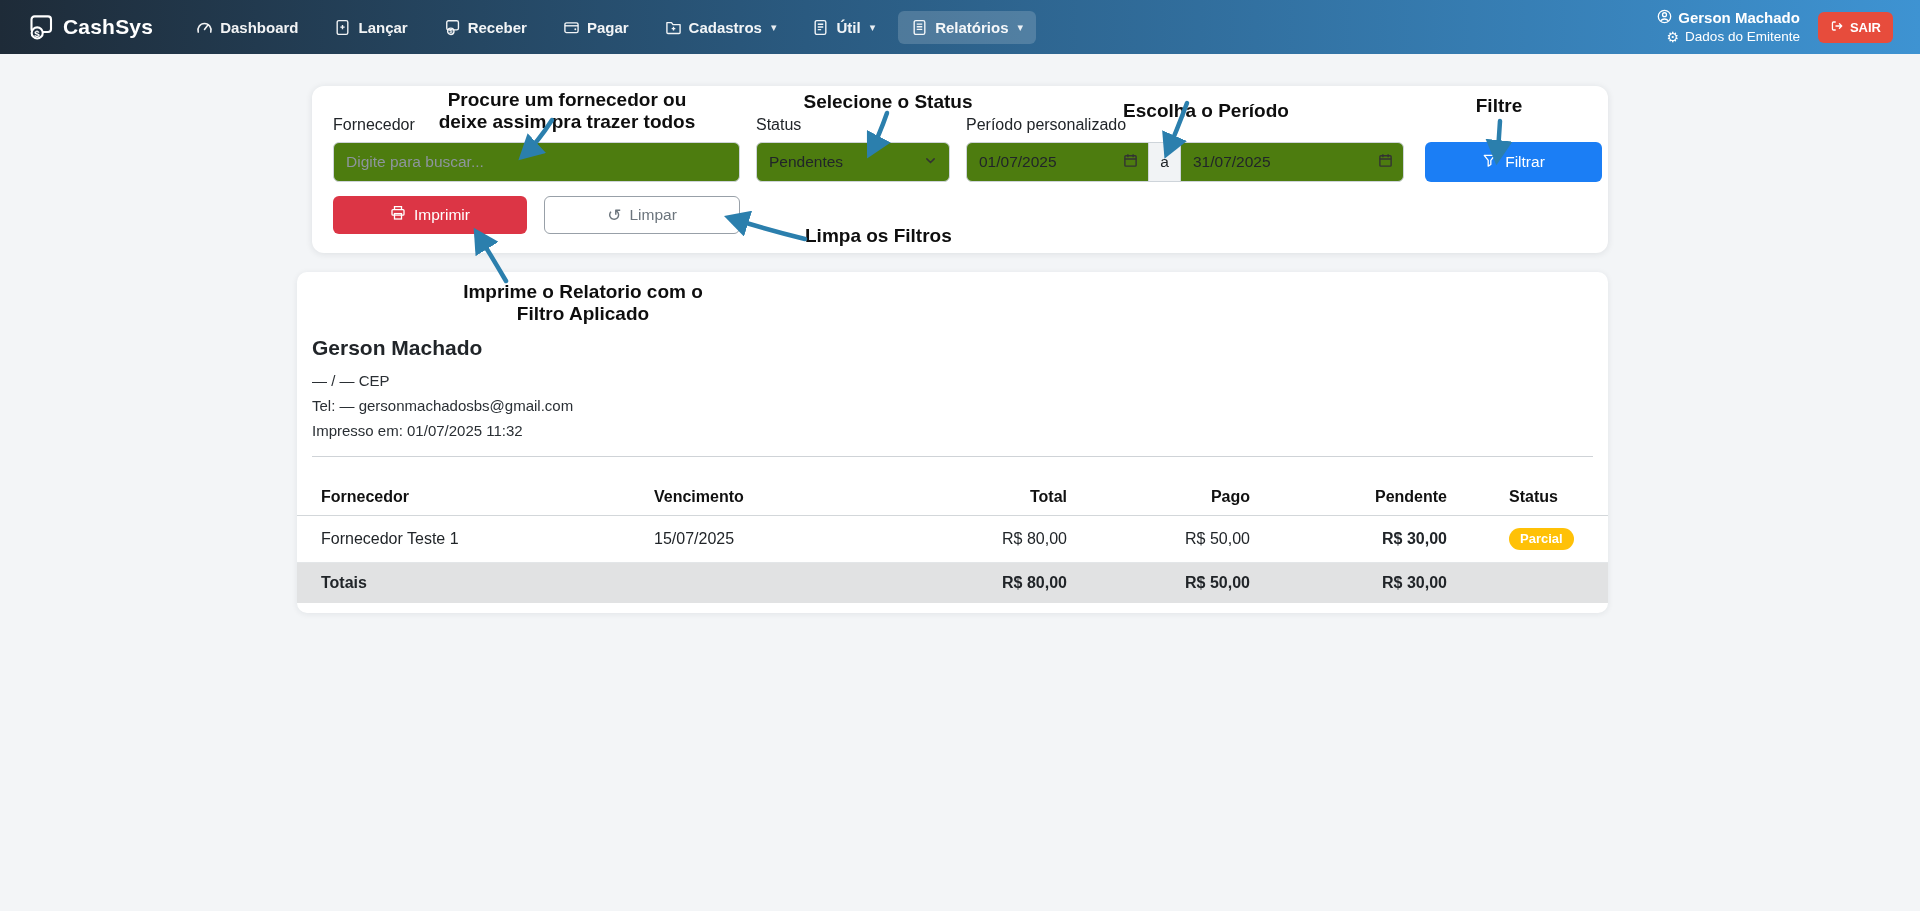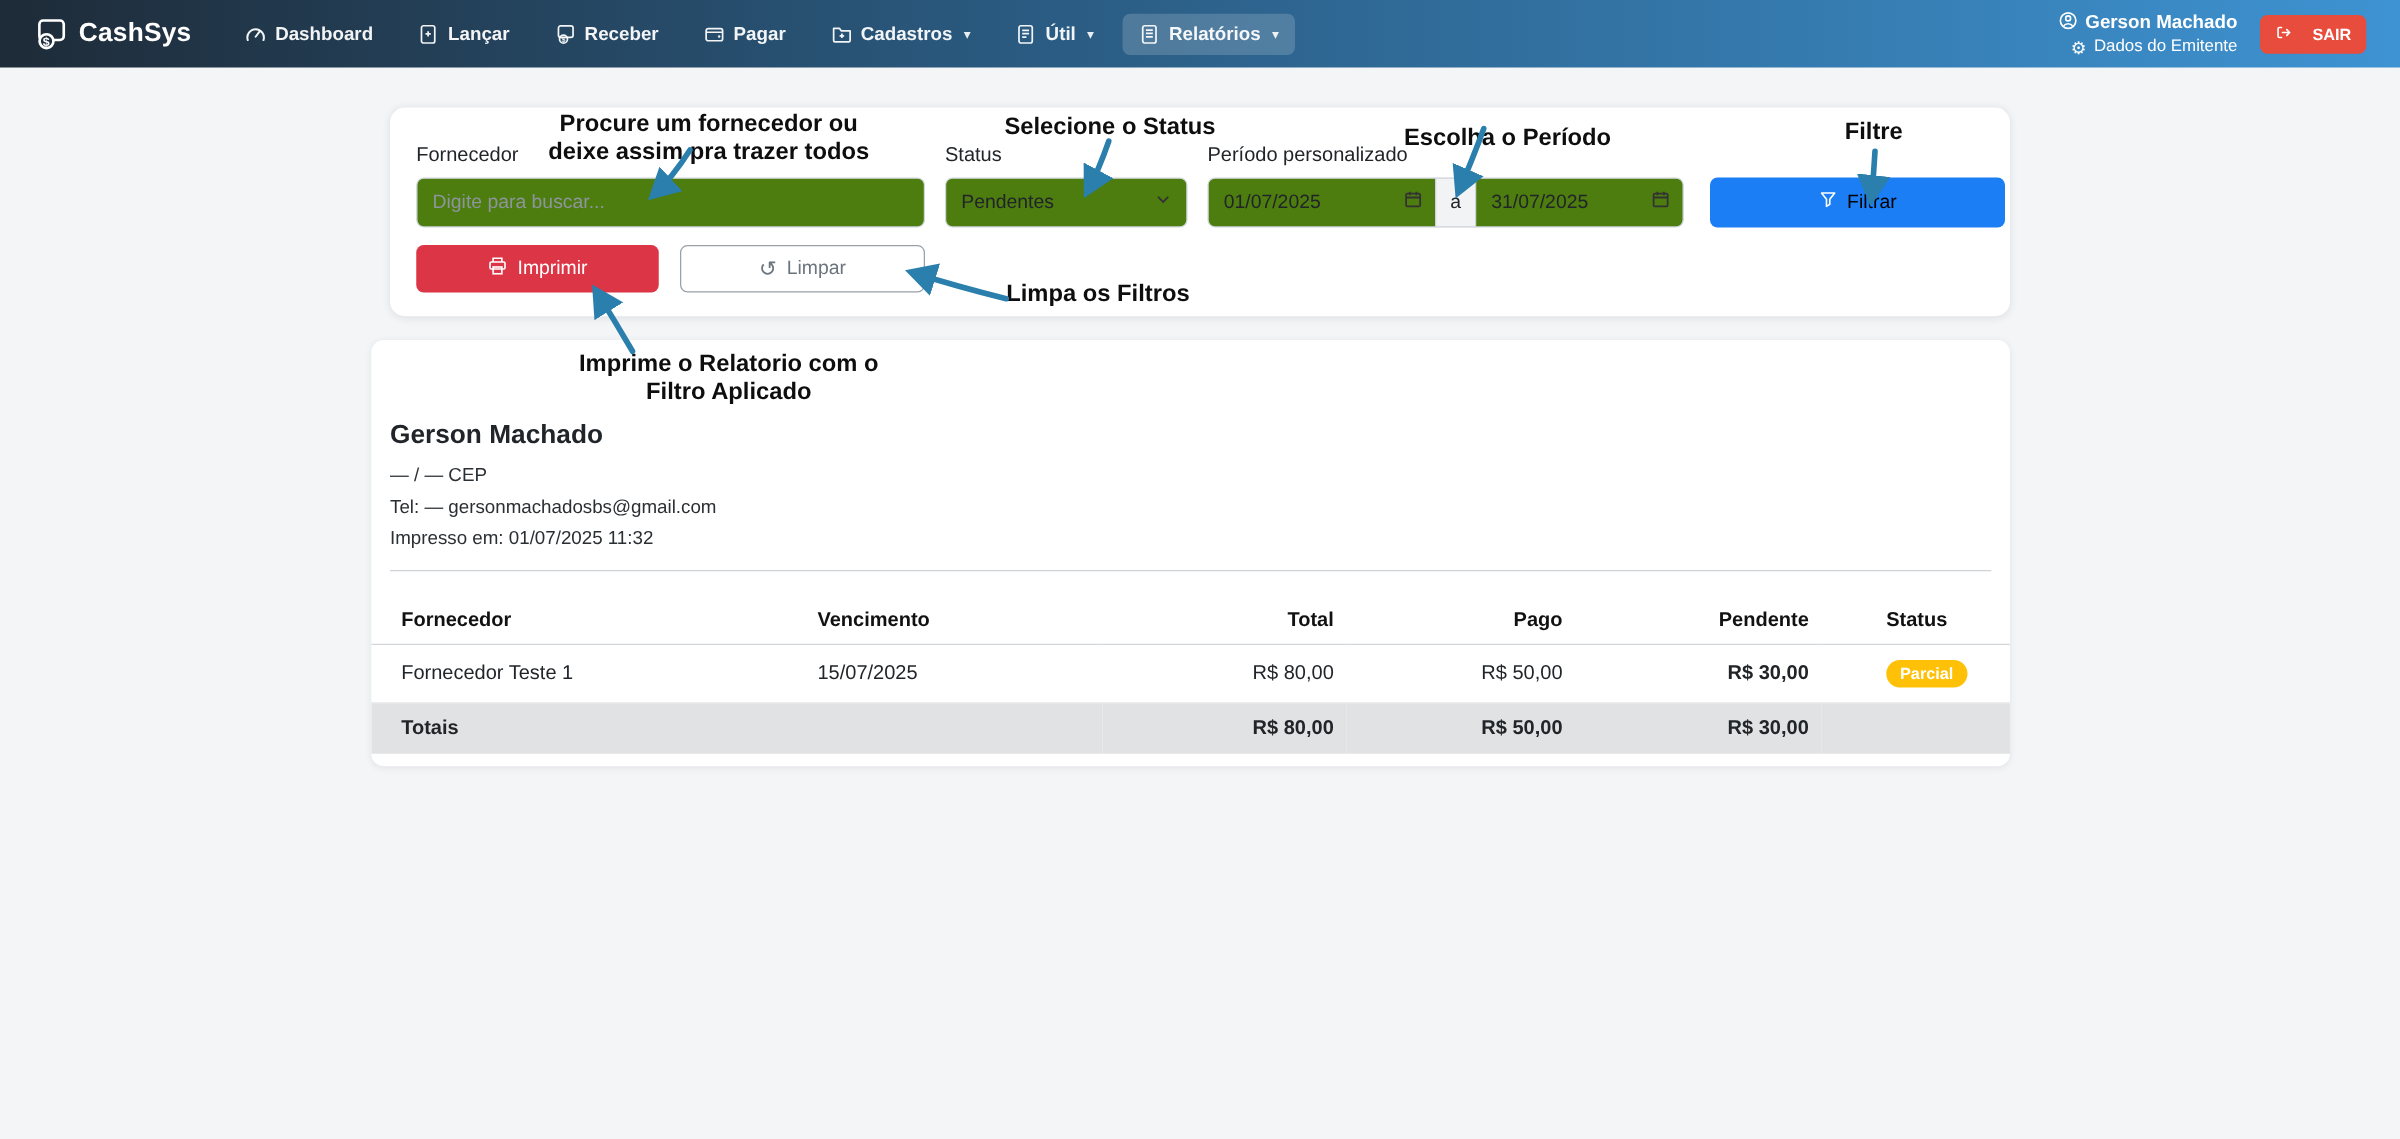--- a/index.html
+++ b/index.html
@@ -32,7 +32,7 @@
   .user-sub  { font-size:13.5px; font-weight:400; }
   .gear-glyph { font-size:14px; line-height:1; }
   .sair-btn {
-    display:flex; align-items:center; gap:16px; background:#e74c3c; color:#fff; border:none;
+    display:flex; align-items:center; gap:6px; background:#e74c3c; color:#fff; border:none;
     border-radius:6px; padding:7px 12px; font-size:13px; font-weight:700; cursor:pointer;
     font-family:inherit;
   }

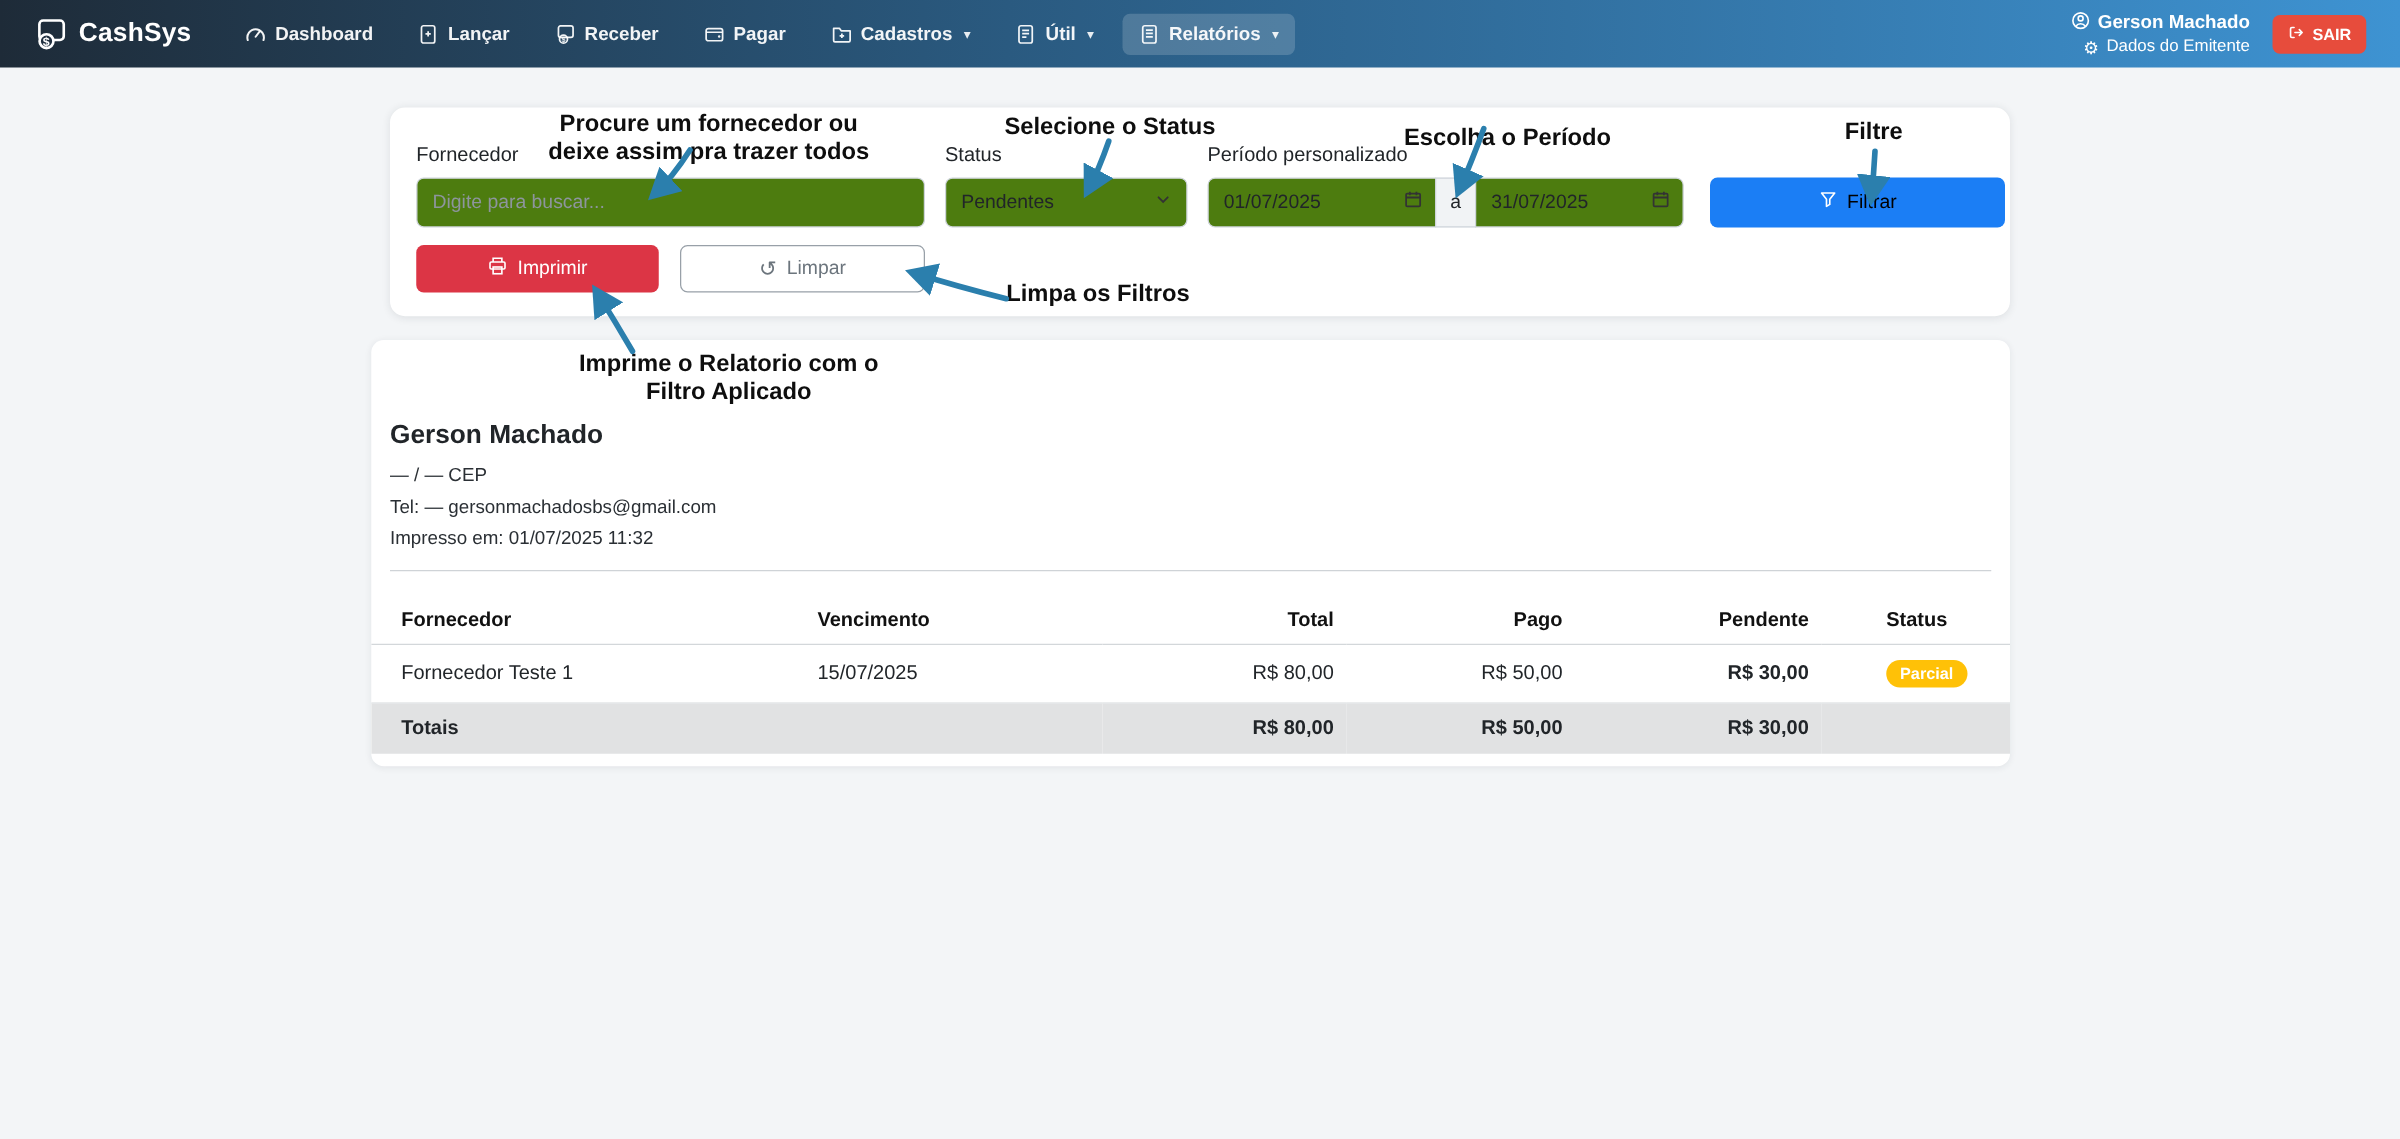--- a/index.html
+++ b/index.html
@@ -55,7 +55,7 @@
   .dategroup { display:flex; }
   .date-ctl { width:183px; justify-content:space-between; padding:0 10px 0 12px; cursor:pointer; }
   .date-ctl.first { border-radius:6px 0 0 6px; }
-  .date-ctl.last  { border-radius:0 6px 6px 0; margin-left:-1px; width:167px; }
+  .date-ctl.last  { border-radius:0 6px 6px 0; margin-left:-1px; width:224px; }
   .date-sep {
     width:33px; justify-content:center; border-radius:0; margin-left:-1px;
     background:#f1f3f5; color:#212529;

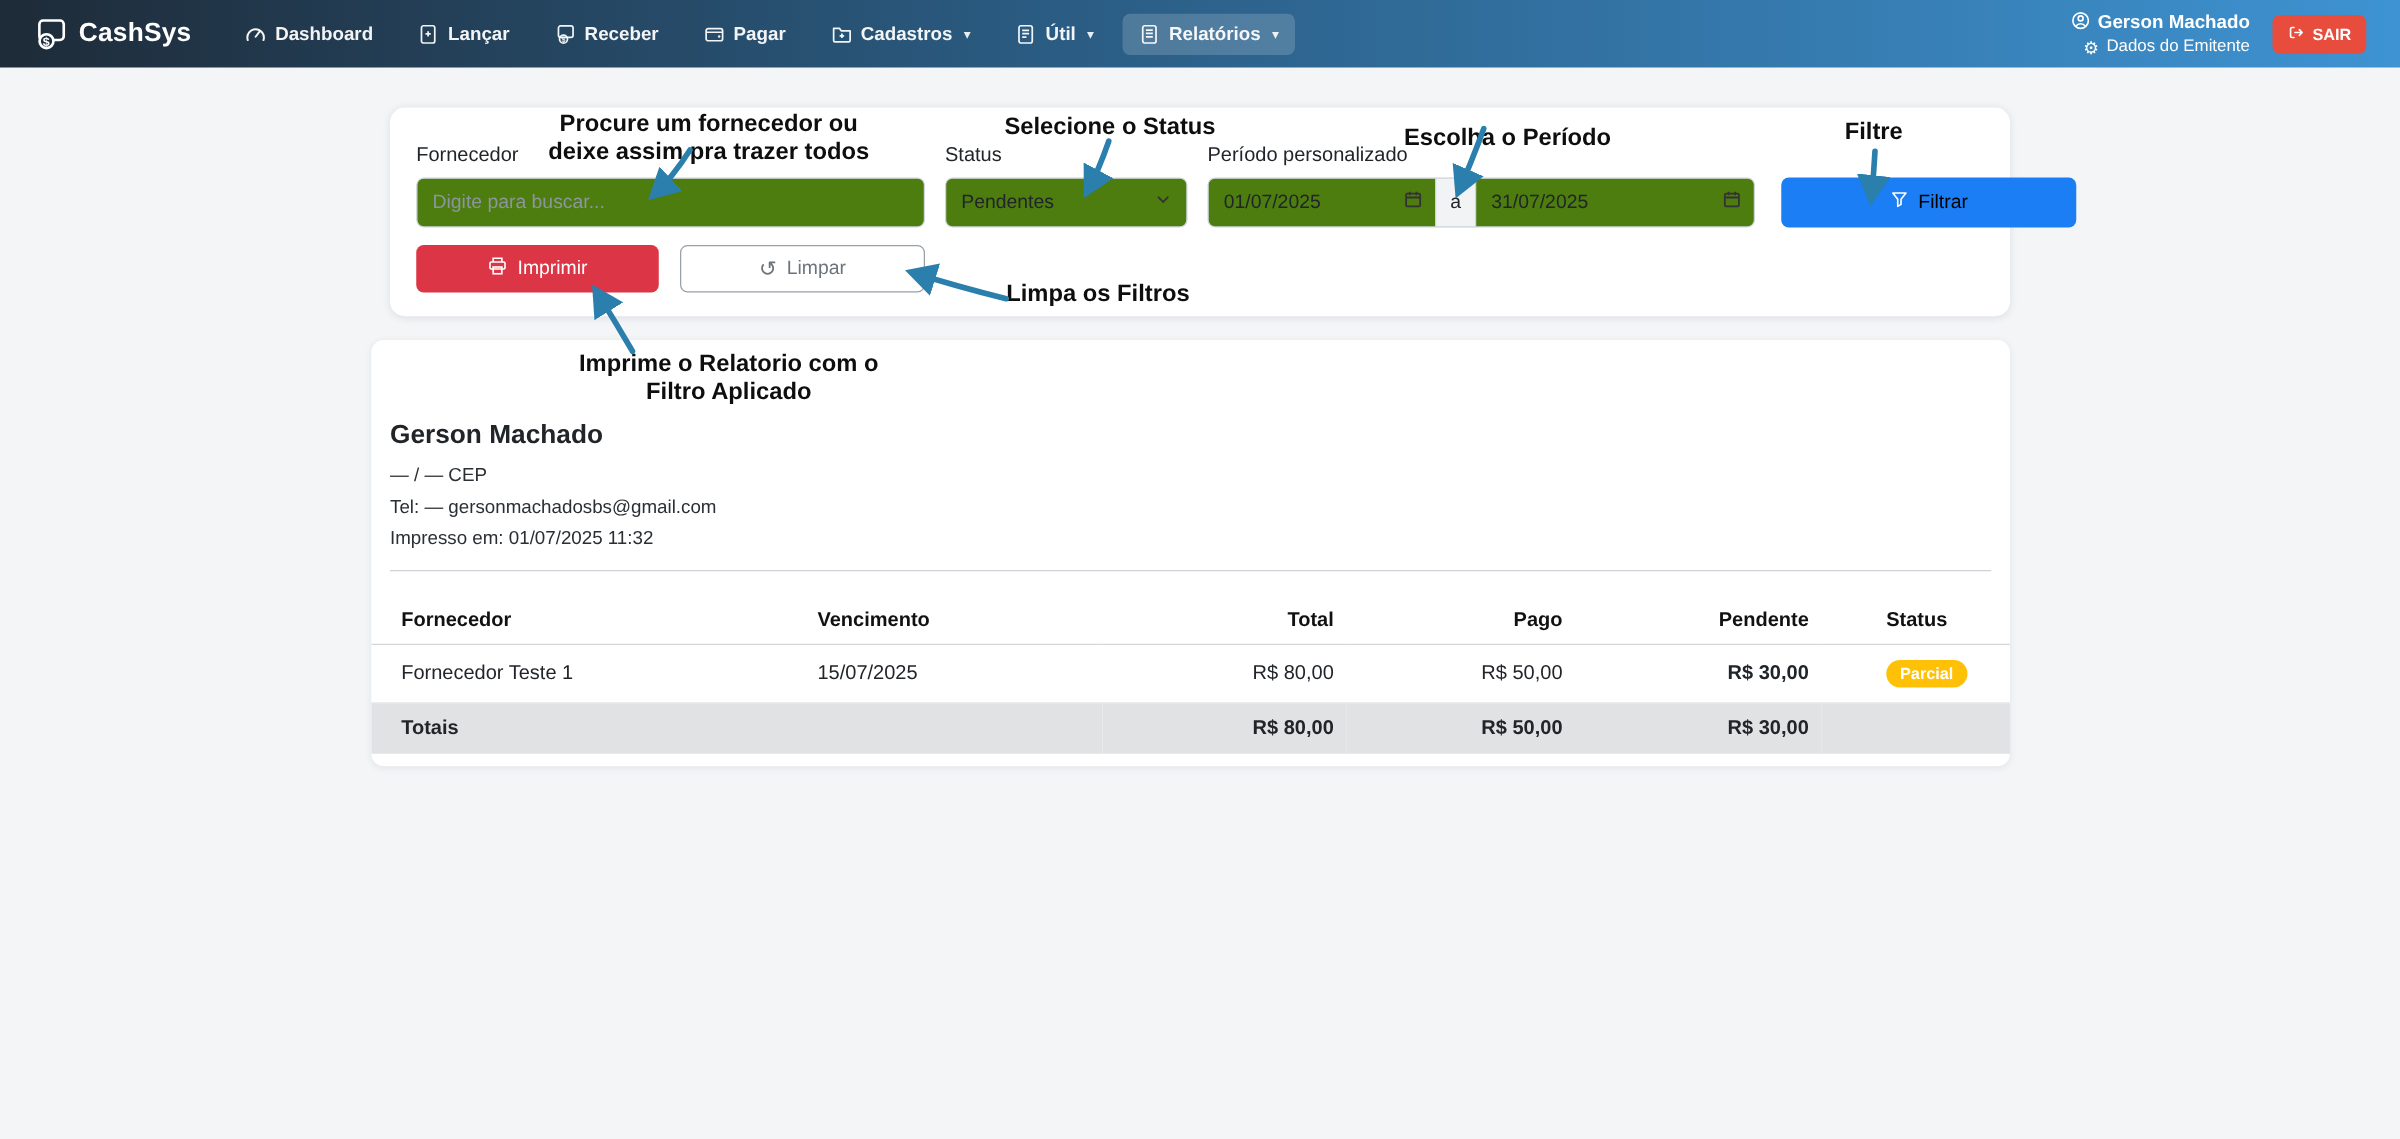--- a/index.html
+++ b/index.html
@@ -63,7 +63,7 @@
   .filtrar-group { margin-left:5px; }
   .btn { display:flex; align-items:center; justify-content:center; gap:8px; border:none;
          border-radius:6px; font-size:15.5px; cursor:pointer; font-family:inherit; }
-  .filtrar-btn { width:236px; height:40px; background:#1b7ef5; color:#000000;align-items:center; }
+  .filtrar-btn { width:177px; height:40px; background:#1b7ef5; color:#ffffff;align-items:center; }
   .filter-actions { position:absolute; top:110px; left:21px; display:flex; gap:17px; }
   .imprimir-btn { width:194px; height:38px; background:#dc3545; color:#fff; }
   .limpar-btn { width:196px; height:38px; background:#fff; color:#6c757d; border:1px solid #98a0a8; }

